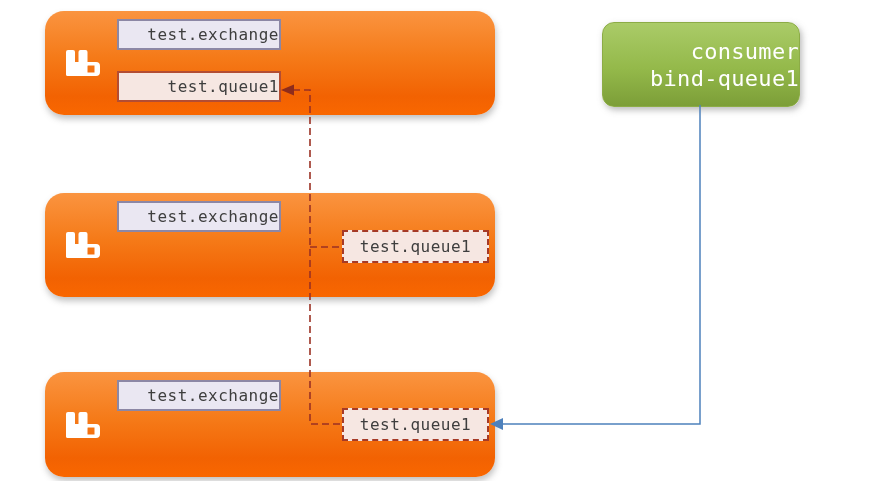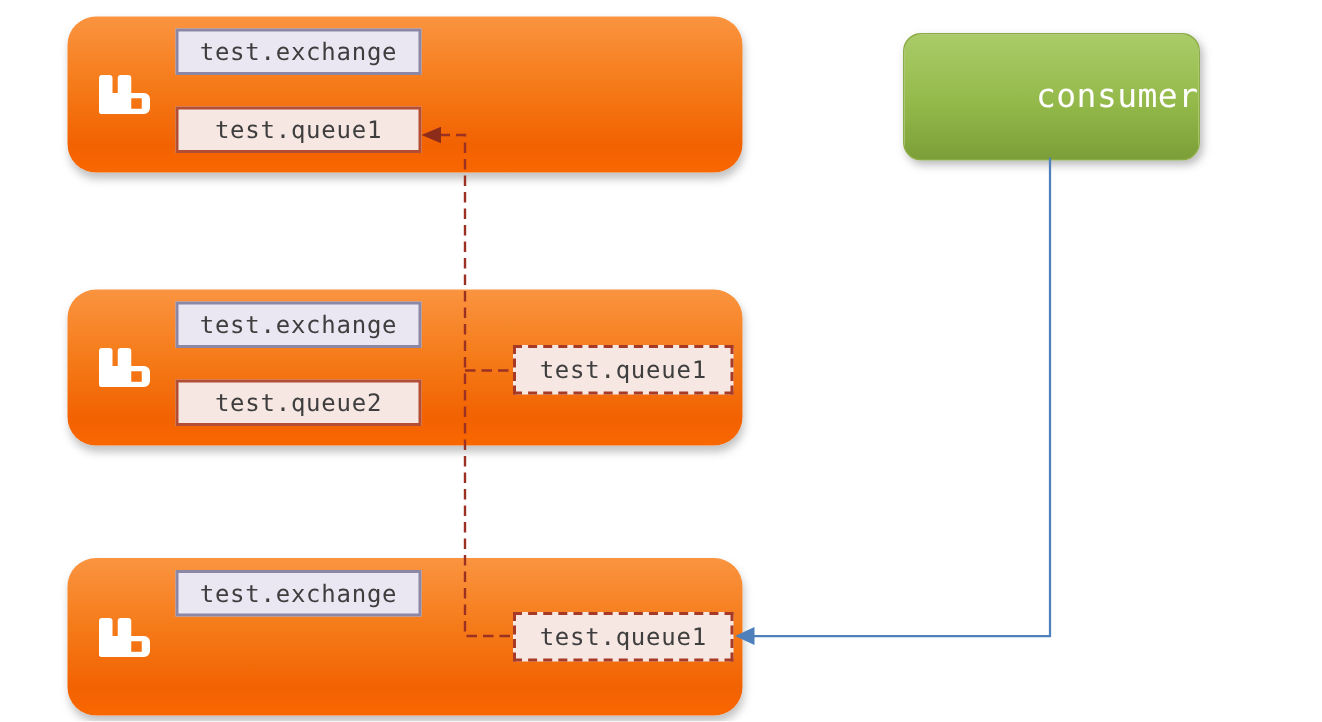--- a/index.html
+++ b/index.html
@@ -28,7 +28,7 @@
   .label{
     position:absolute;left:72px;
     width:160px;height:27px;
-    line-height:27px;text-align:center;
+    line-height:27px;text-align:right;
     font-size:16px;letter-spacing:.5px;color:#3E3E3E;
     white-space:nowrap;
   }

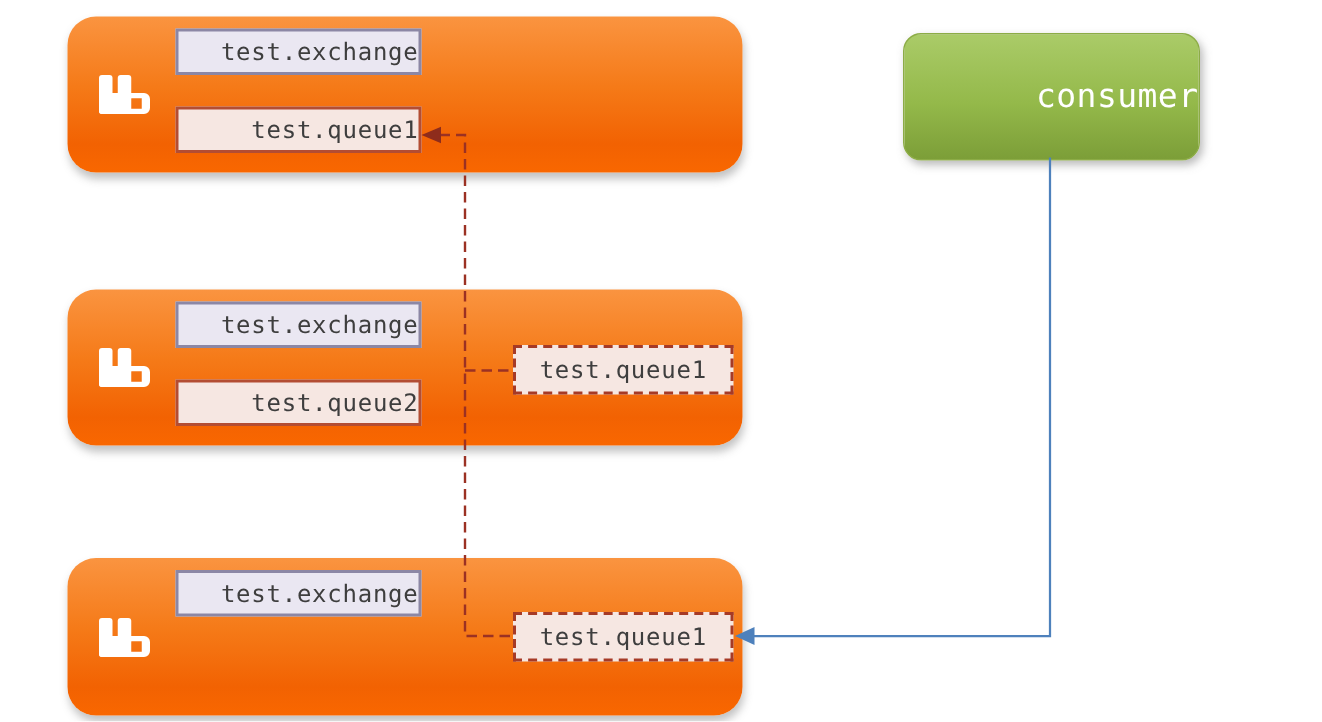--- a/index.html
+++ b/index.html
@@ -108,6 +108,7 @@
 
   <div class="consumer">
     <div>consumer</div>
+    <div>bind-queue1</div>
   </div>
 
   <svg class="wires" viewBox="0 0 881 481">

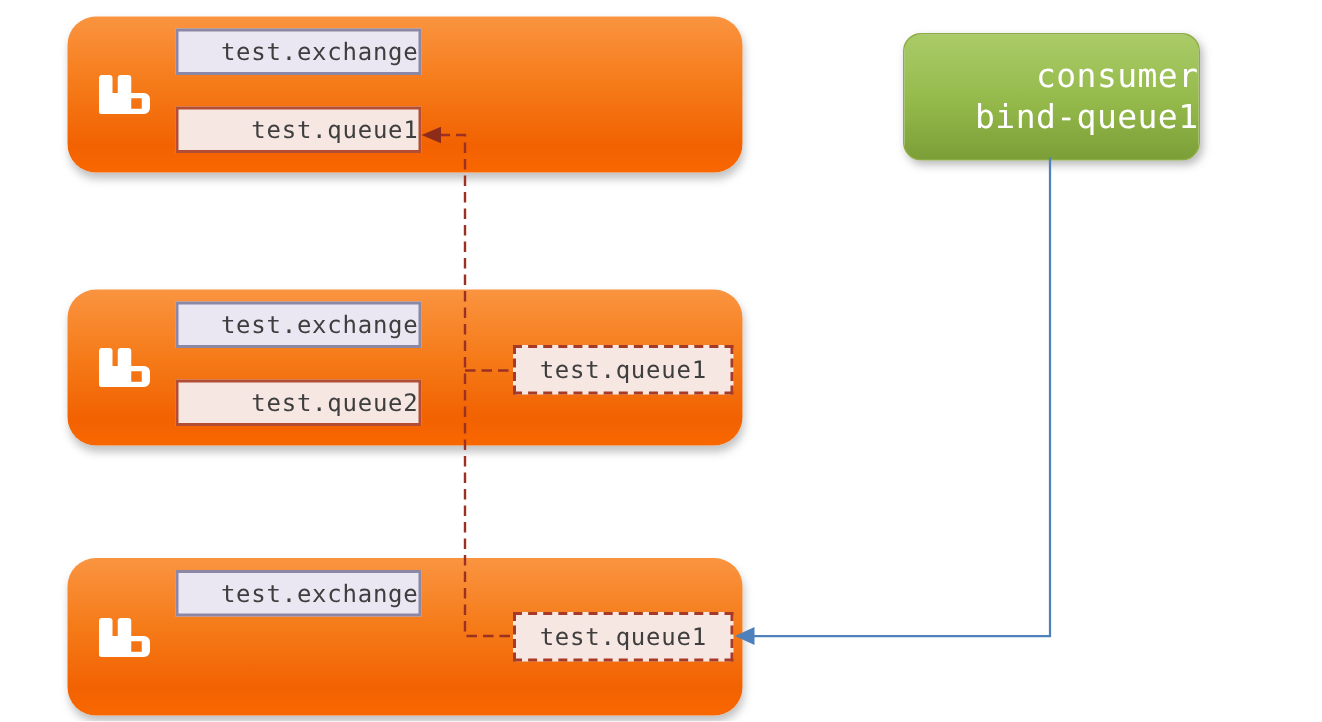--- a/index.html
+++ b/index.html
@@ -91,7 +91,6 @@
       <path fill="#ffffff" fill-rule="evenodd" d="M2,12 H30 a4,4 0 0 1 4,4 v6 a4,4 0 0 1 -4,4 H2 a2,2 0 0 1 -2,-2 V14 a2,2 0 0 1 2,-2 z M21.5,15.5 h7 v7 h-7 z"></path>
     </svg>
     <div class="label exchange">test.exchange</div>
-    <div class="label queue">test.queue2</div>
   </div>
 
   <div class="broker b3">

